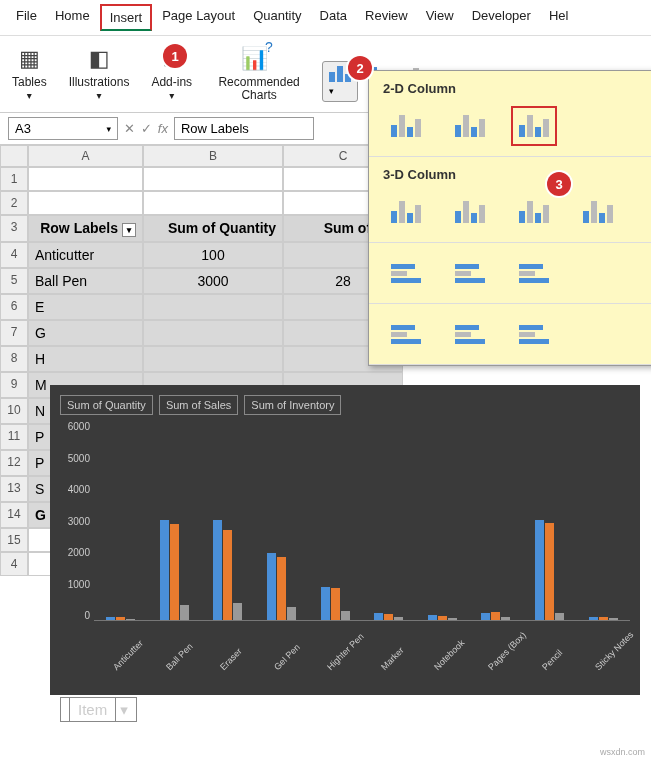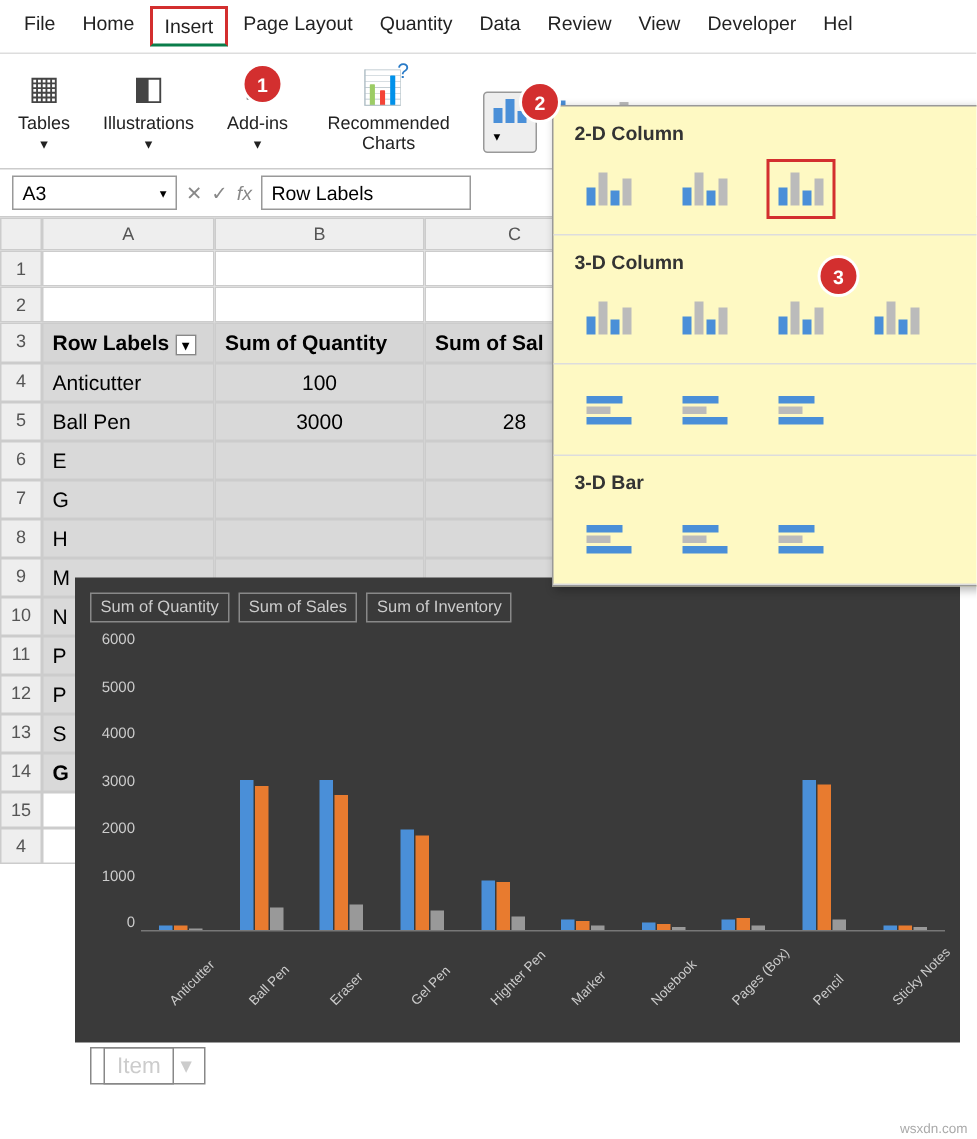--- a/index.html
+++ b/index.html
@@ -37,7 +37,7 @@
 .rowblock { display: grid; grid-template-columns: 28px 115px 140px 120px; }
 .rowblock .rh { border: 1px solid #ccc; background: #eee; text-align: center; font-size: 12px; color: #555; padding: 4px 0; }
 .rowblock .cell { border: 1px solid #ccc; padding: 4px 6px; font-size: 14px; background: #fff; }
-.rowblock .hdrcell { font-weight: bold; background: #d6d6d6; }
+.rowblock .hdrcell { font-weight: bold; background: #d6d6d6; text-align: right; }
 .rowblock .datacell { background: #d9d9d9; }
 .filter-caret { border: 1px solid #888; width: 14px; height: 14px; display: inline-flex; align-items: center; justify-content: center; font-size: 9px; margin-left: 4px; background: #fff; }
 

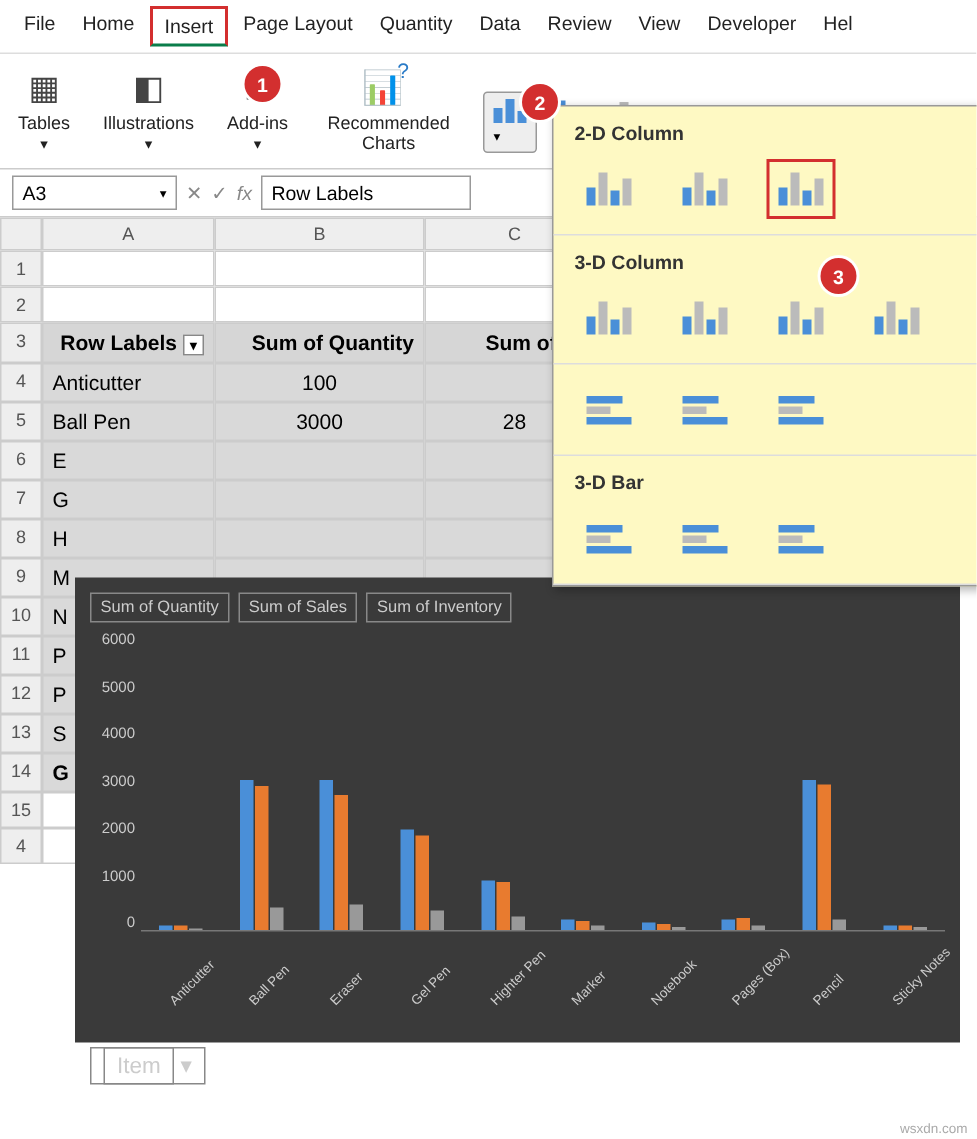--- a/index.html
+++ b/index.html
@@ -444,7 +444,6 @@
         </div>
       </div>
       <div class="section">
-        <div class="section-title">3-D Bar</div>
         <div class="chart-options">
           <div class="chart-opt">
             <div class="mini-bar">

